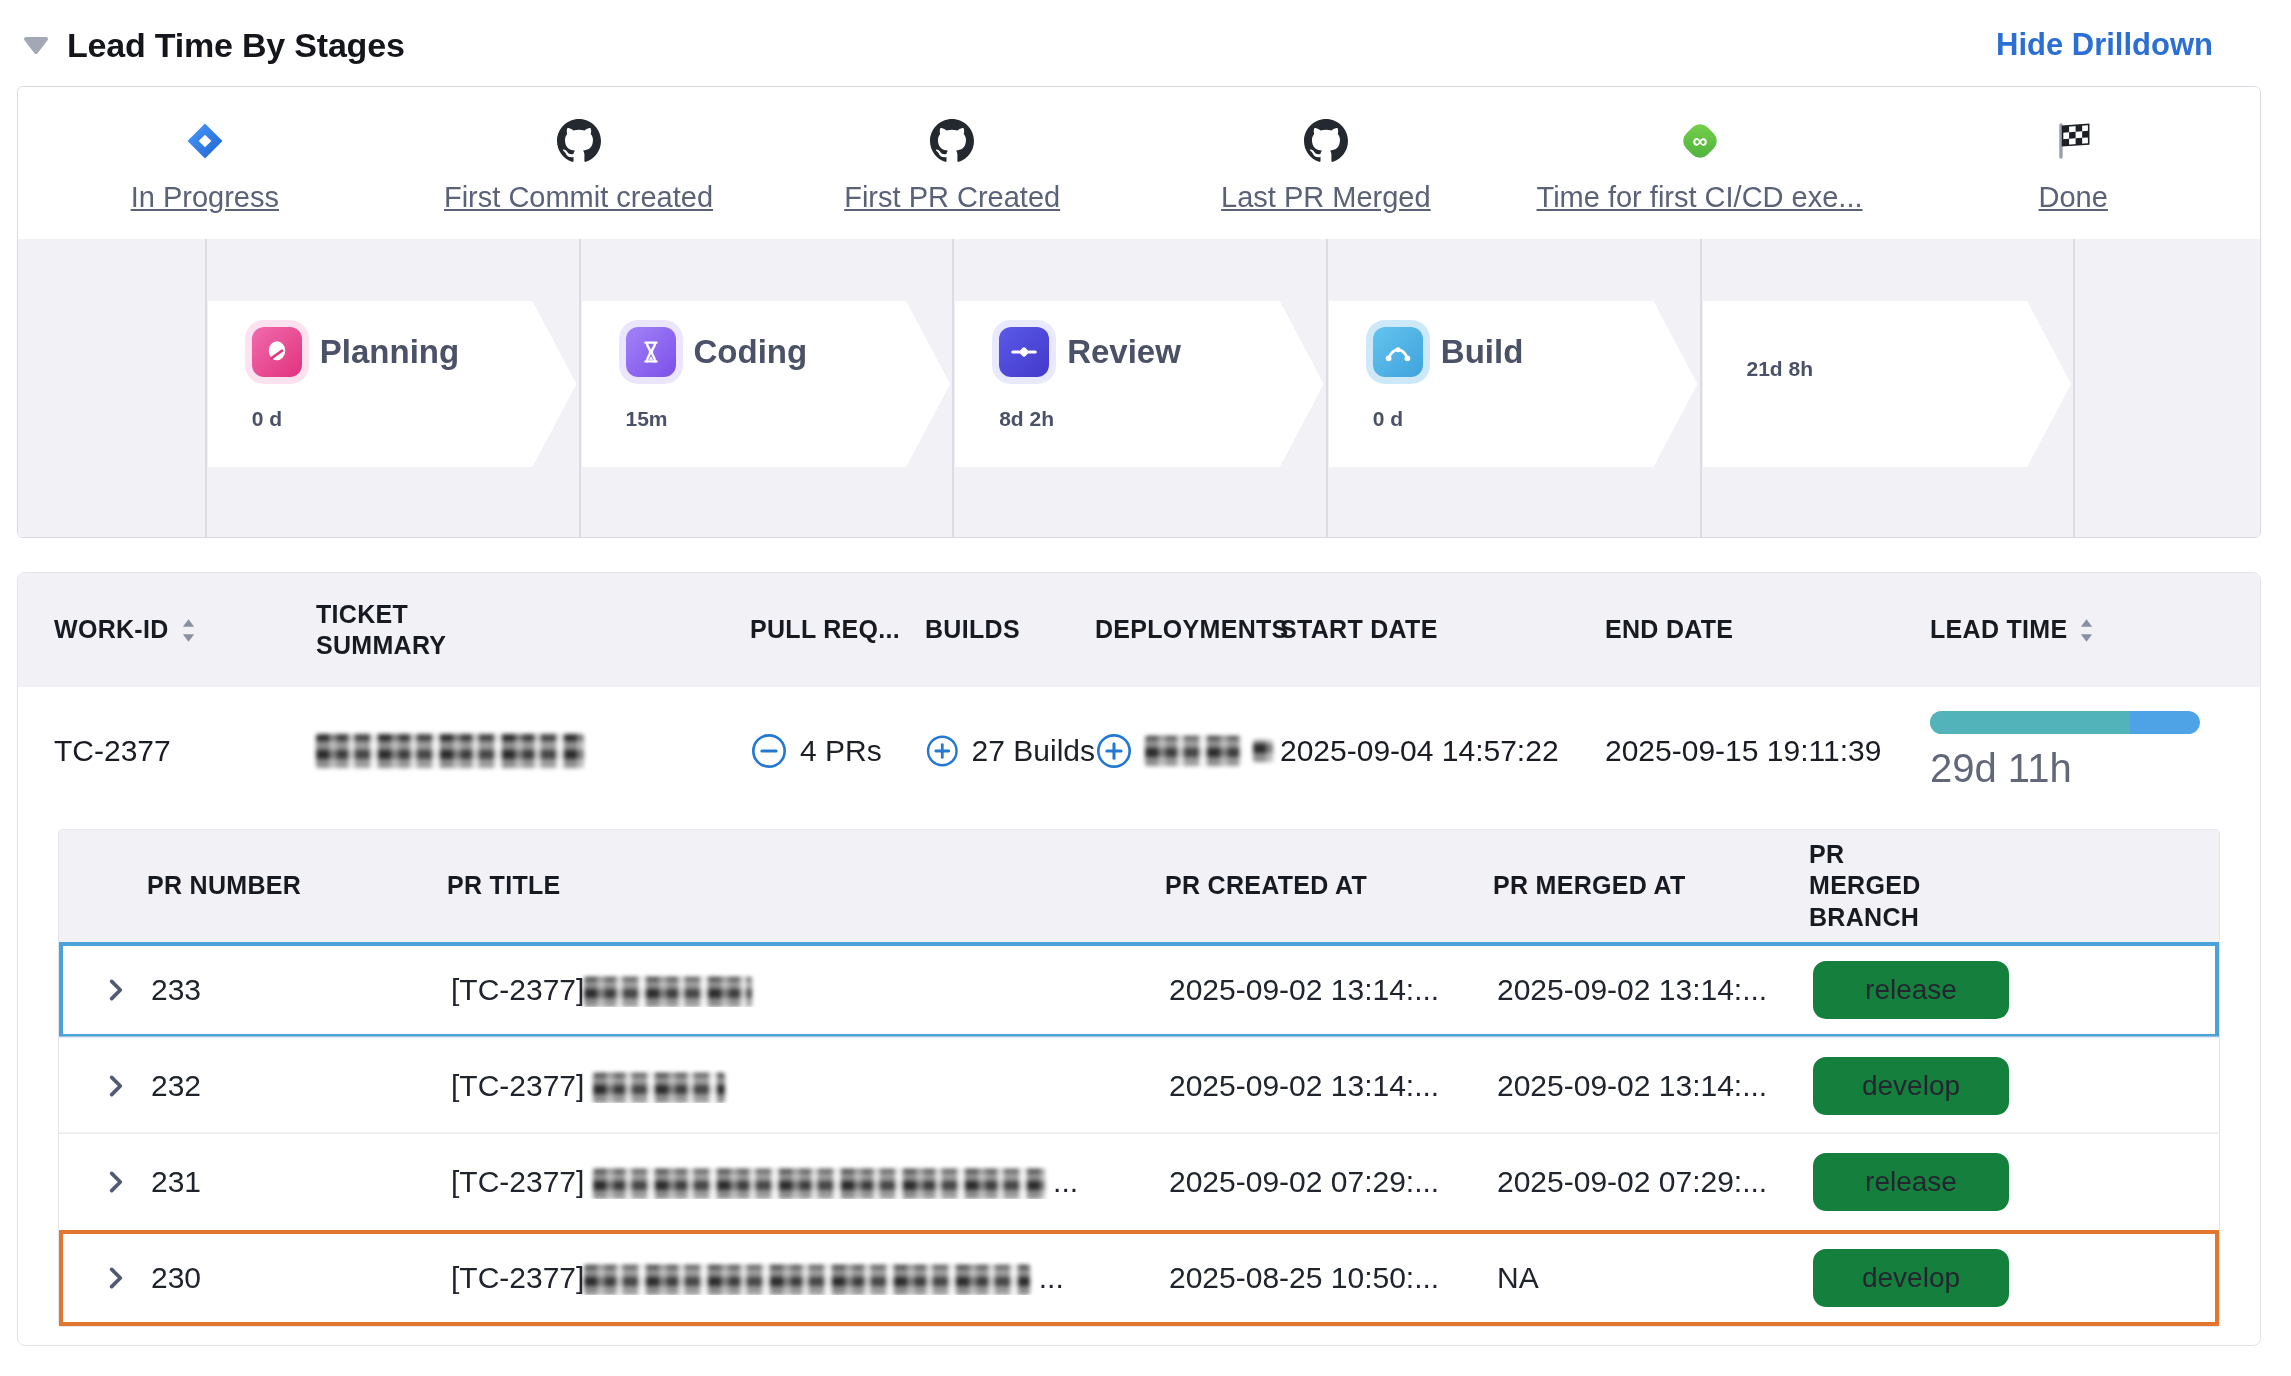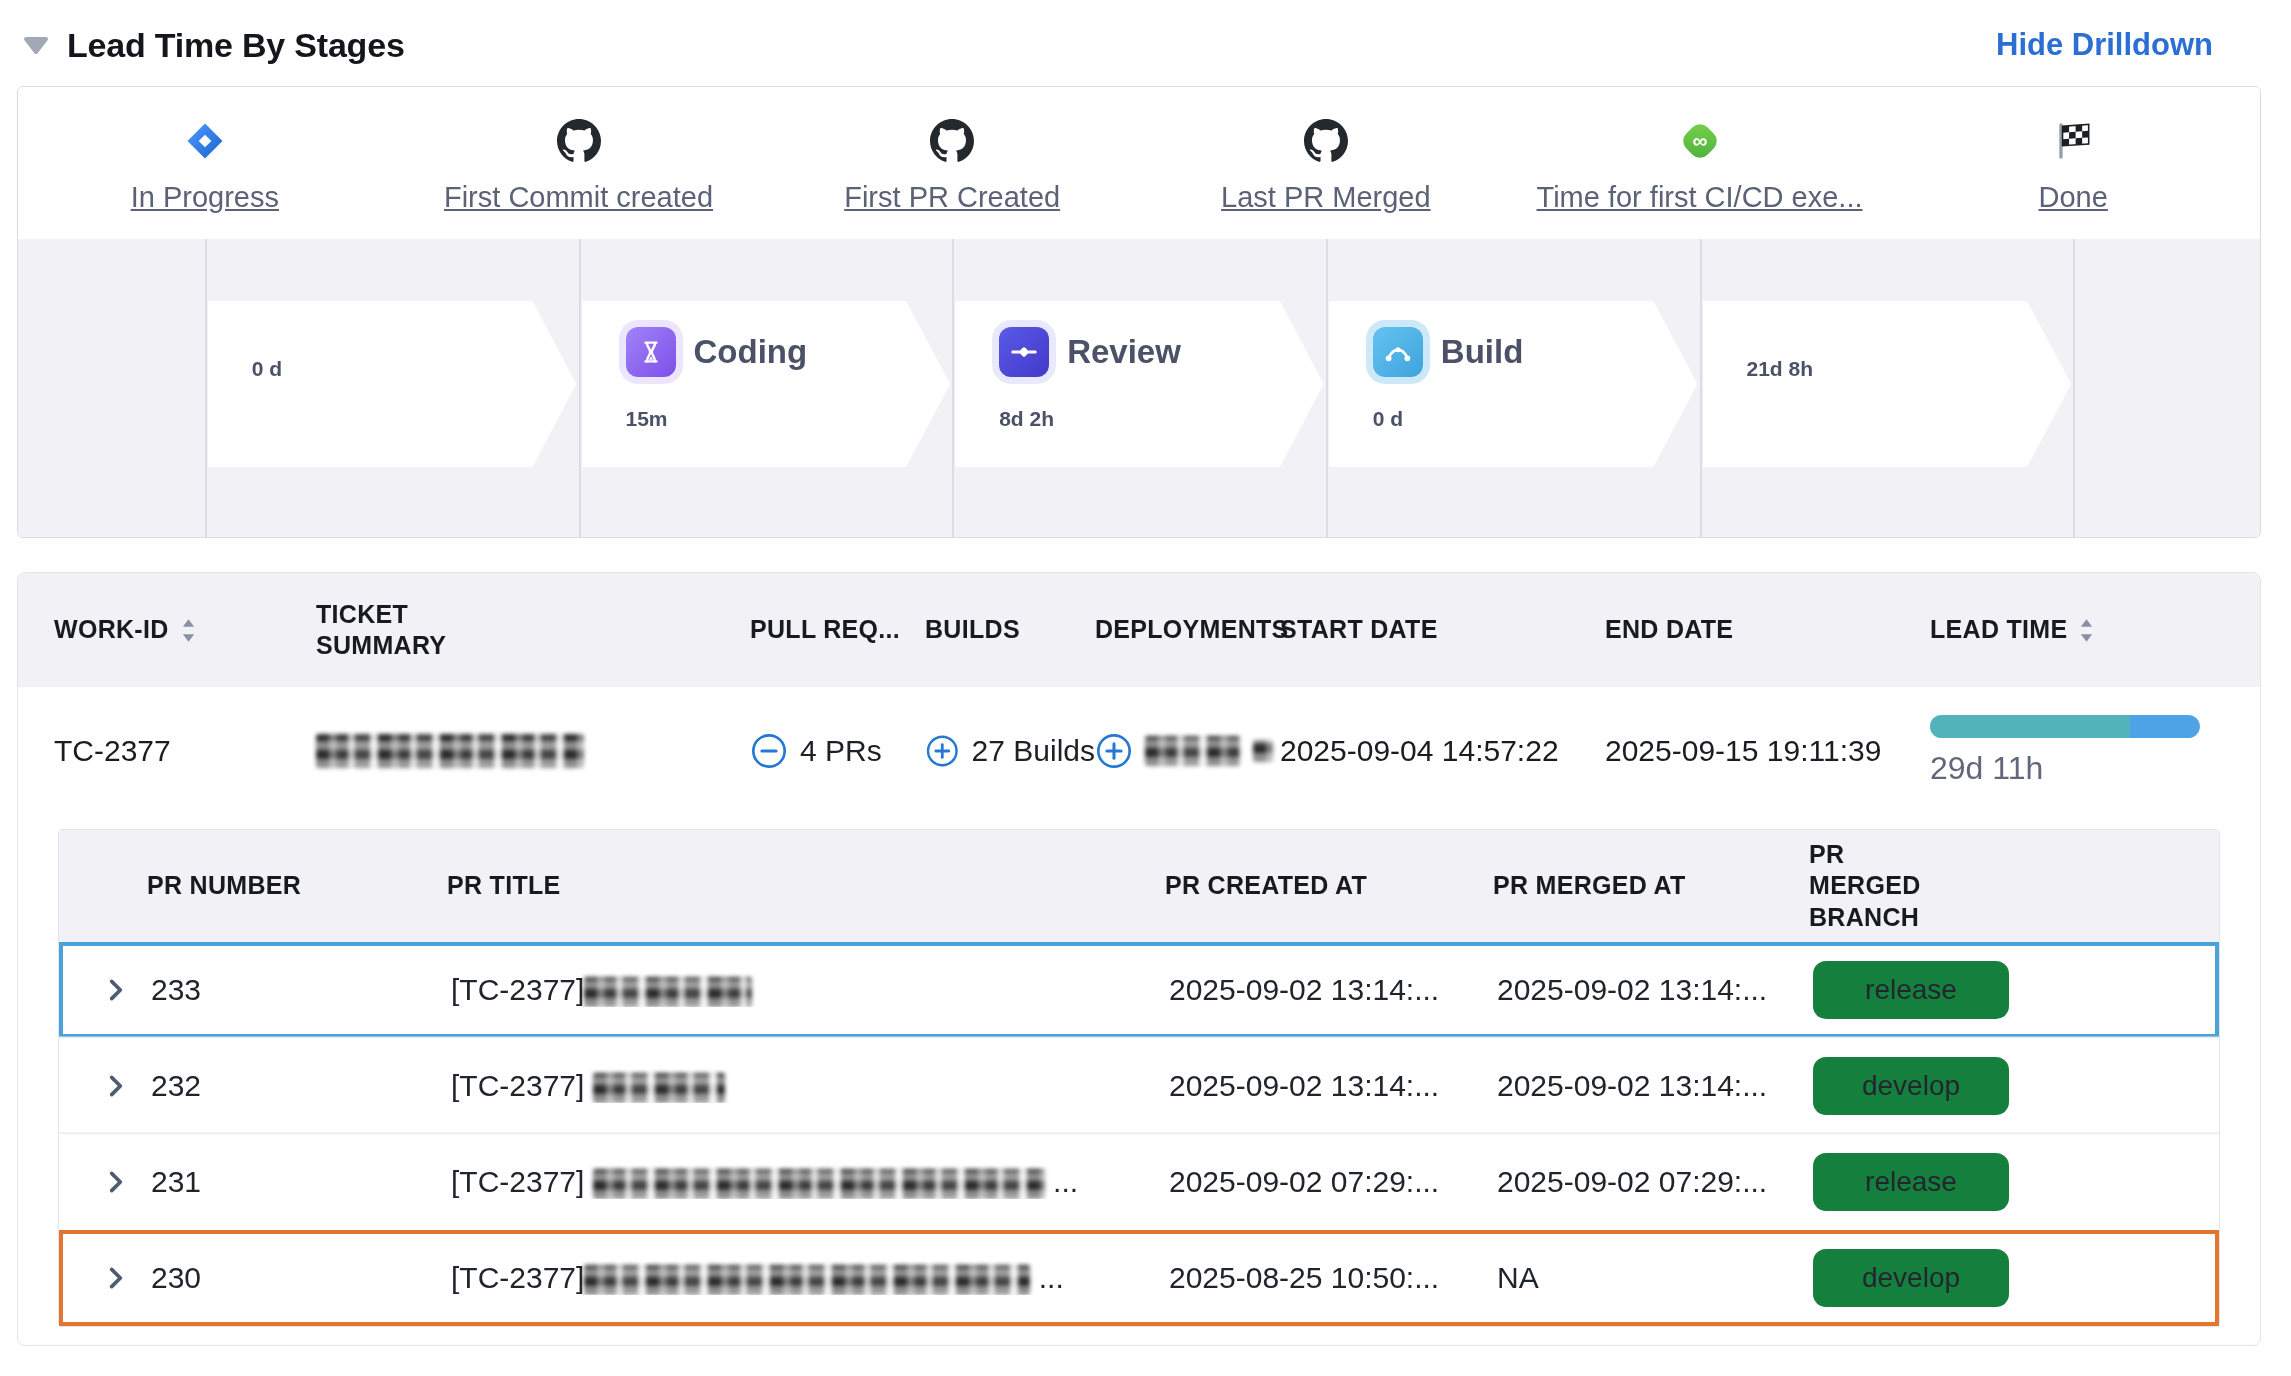--- a/index.html
+++ b/index.html
@@ -199,6 +199,15 @@
       <div class="divider" style="left:calc(100%/12 + 5*100%/6)"></div>
 
       <div class="stage-card" style="left:calc(100%/12 + 0*100%/6 + 3px); width:calc(100%/6 - 5px)">
+        <div class="stage-head">
+          <span class="stage-icon ic-planning">
+            <svg width="30" height="30" viewBox="0 0 24 24">
+              <ellipse cx="12" cy="11" rx="6.6" ry="7.6" fill="#fff"></ellipse>
+              <line x1="7.5" y1="17" x2="16" y2="11" stroke="#e1337f" stroke-width="2.2" stroke-linecap="round"></line>
+            </svg>
+          </span>
+          <span class="stage-name">Planning</span>
+        </div>
         <div class="stage-duration">0 d</div>
       </div>
 

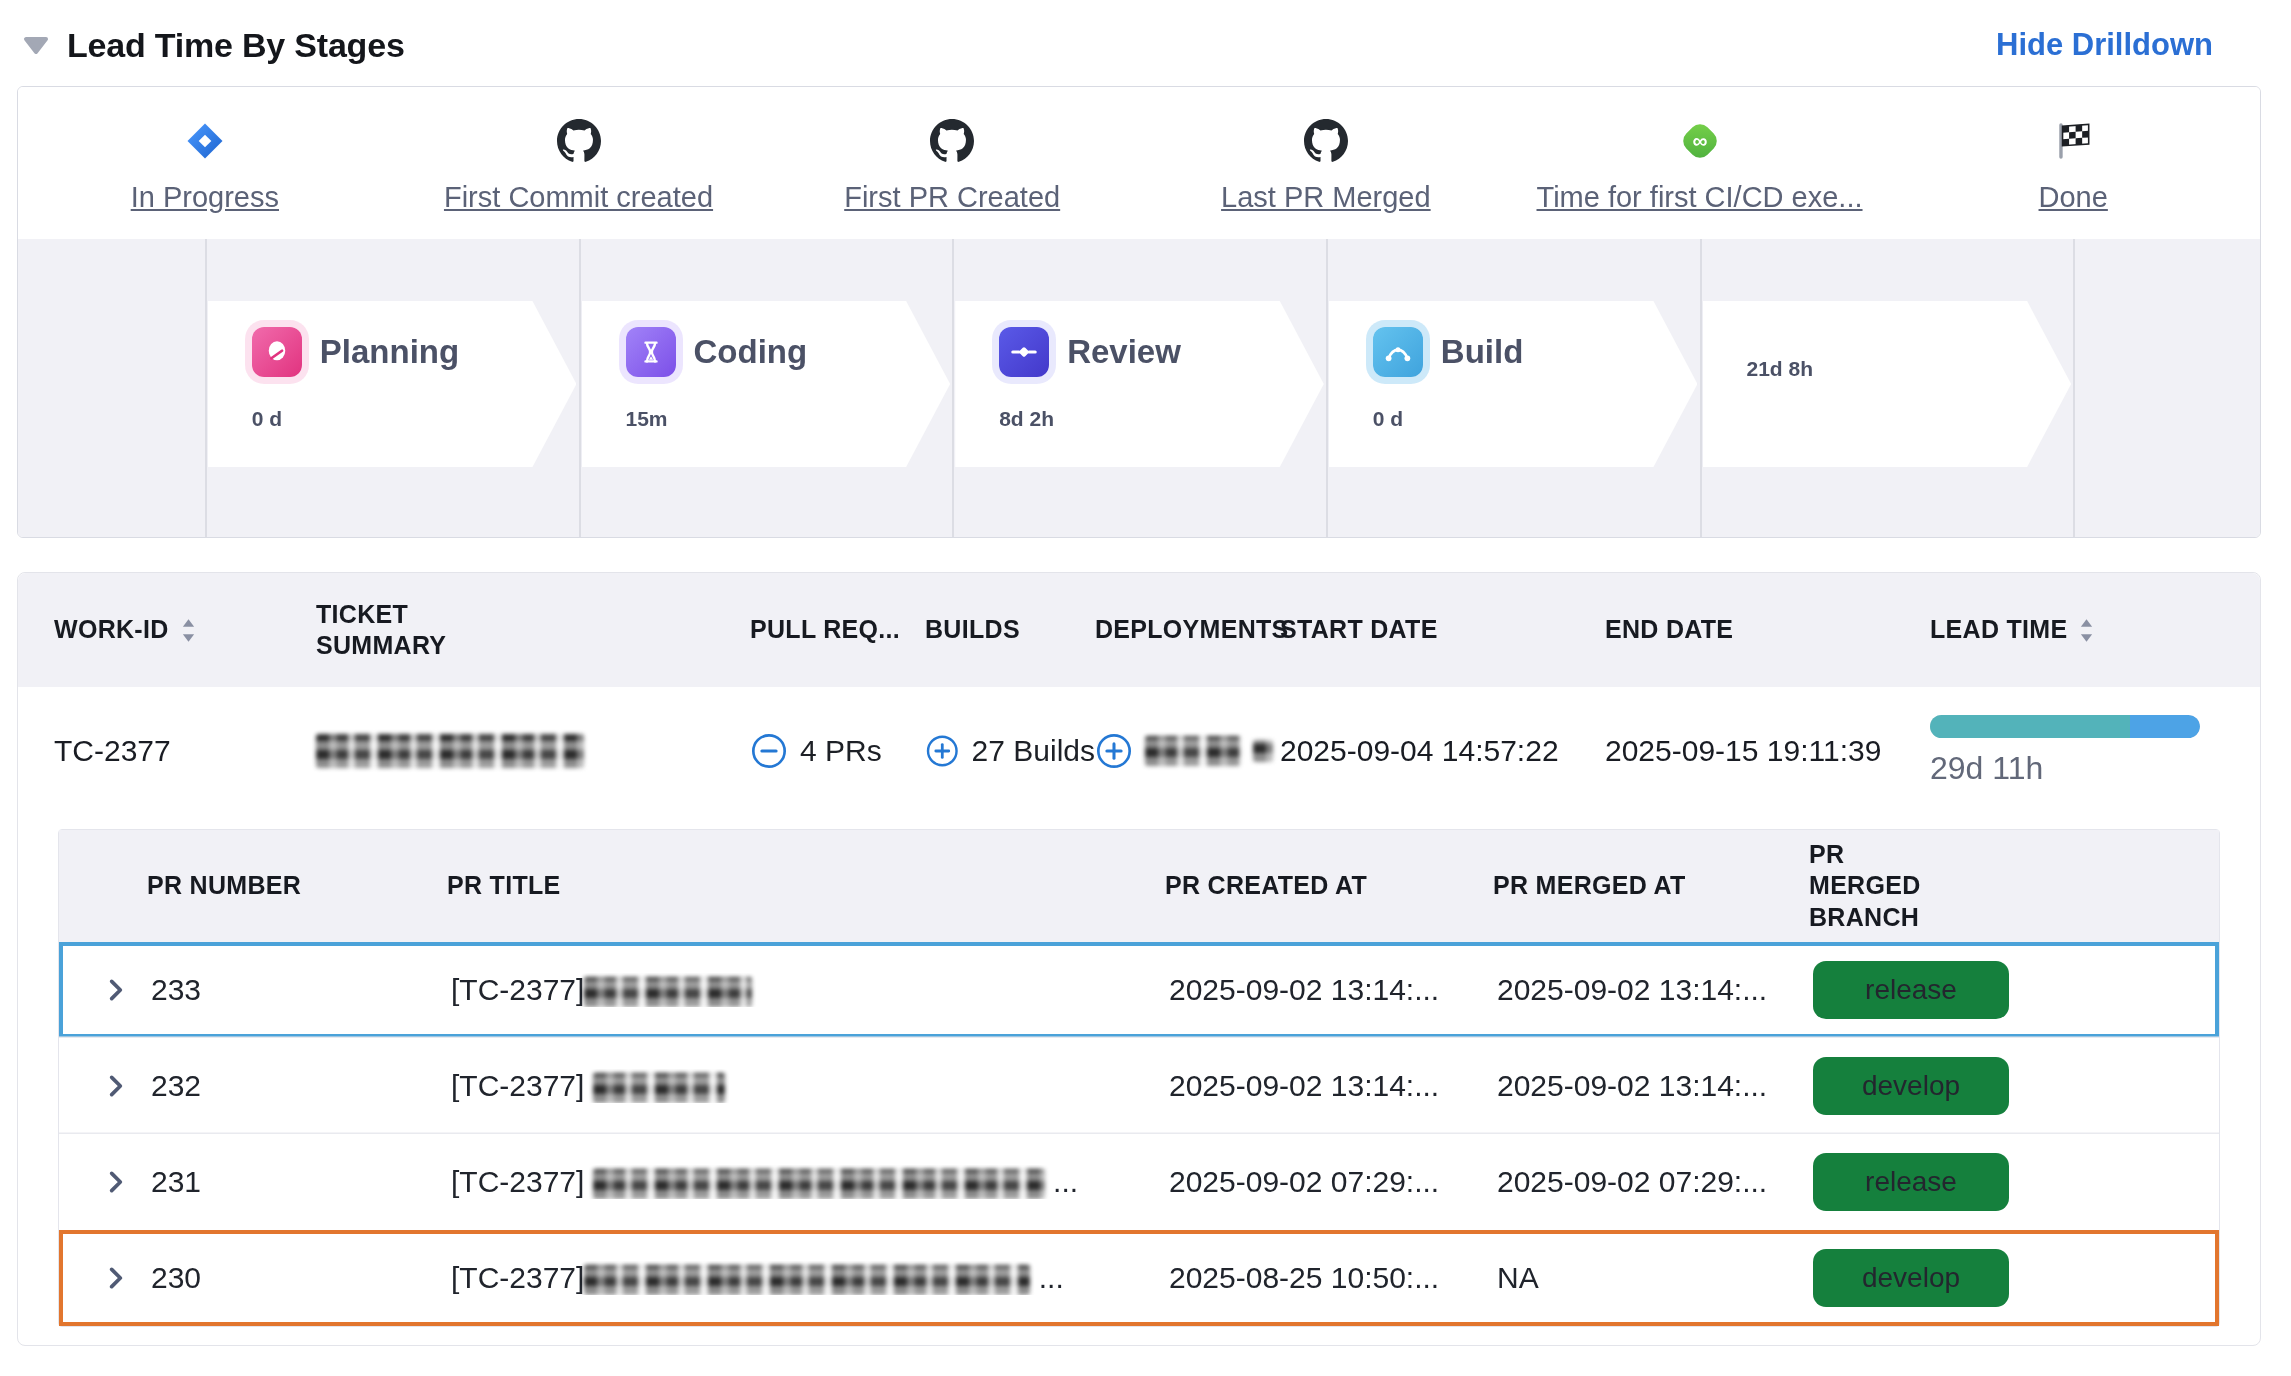--- a/index.html
+++ b/index.html
@@ -57,7 +57,7 @@
     display: flex; background: #e3e4ea; }
   .lead-teal { width: 74%; background: #53b3ba; }
   .lead-blue { width: 26%; background: #4da3e6; border-radius: 0 12px 12px 0; }
-  .lead-text { margin-top: 12px; font-size: 32px; color: #626879; }
+  .lead-text { margin-top: 12px; font-size: 40px; color: #626879; }
 
   
   .redact { display: inline-block; height: 30px; border-radius: 3px; vertical-align: middle;

